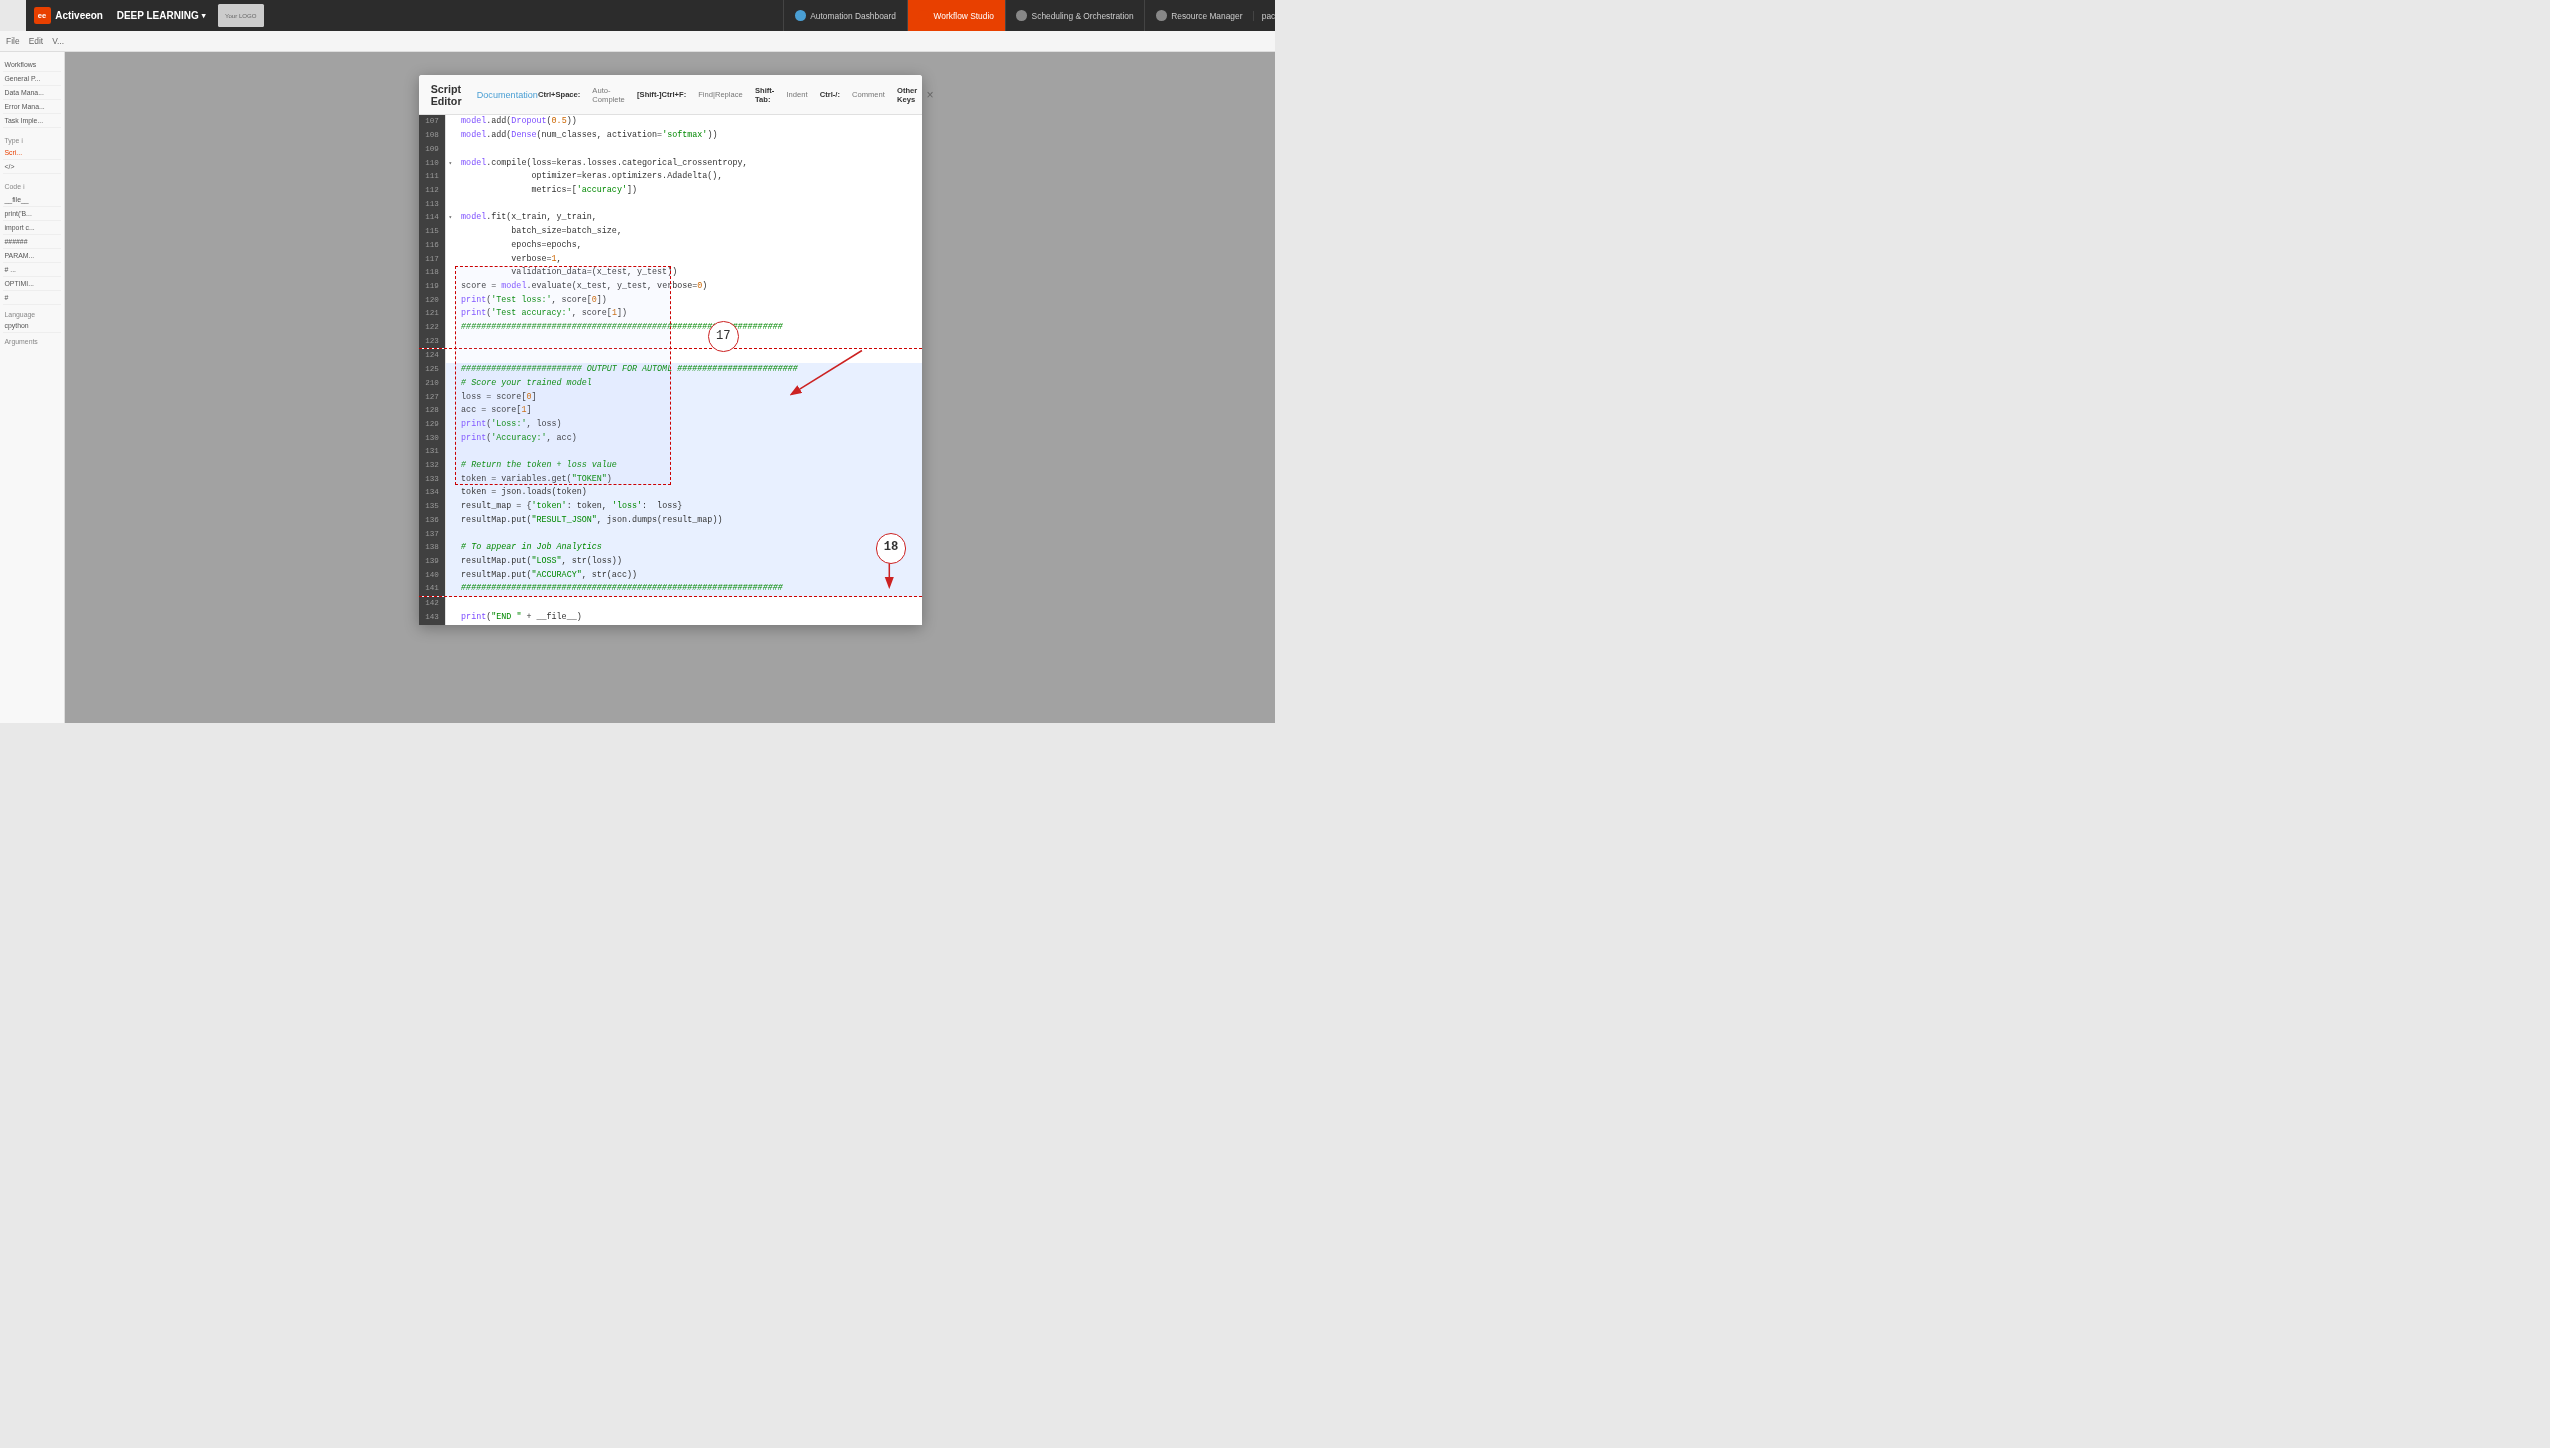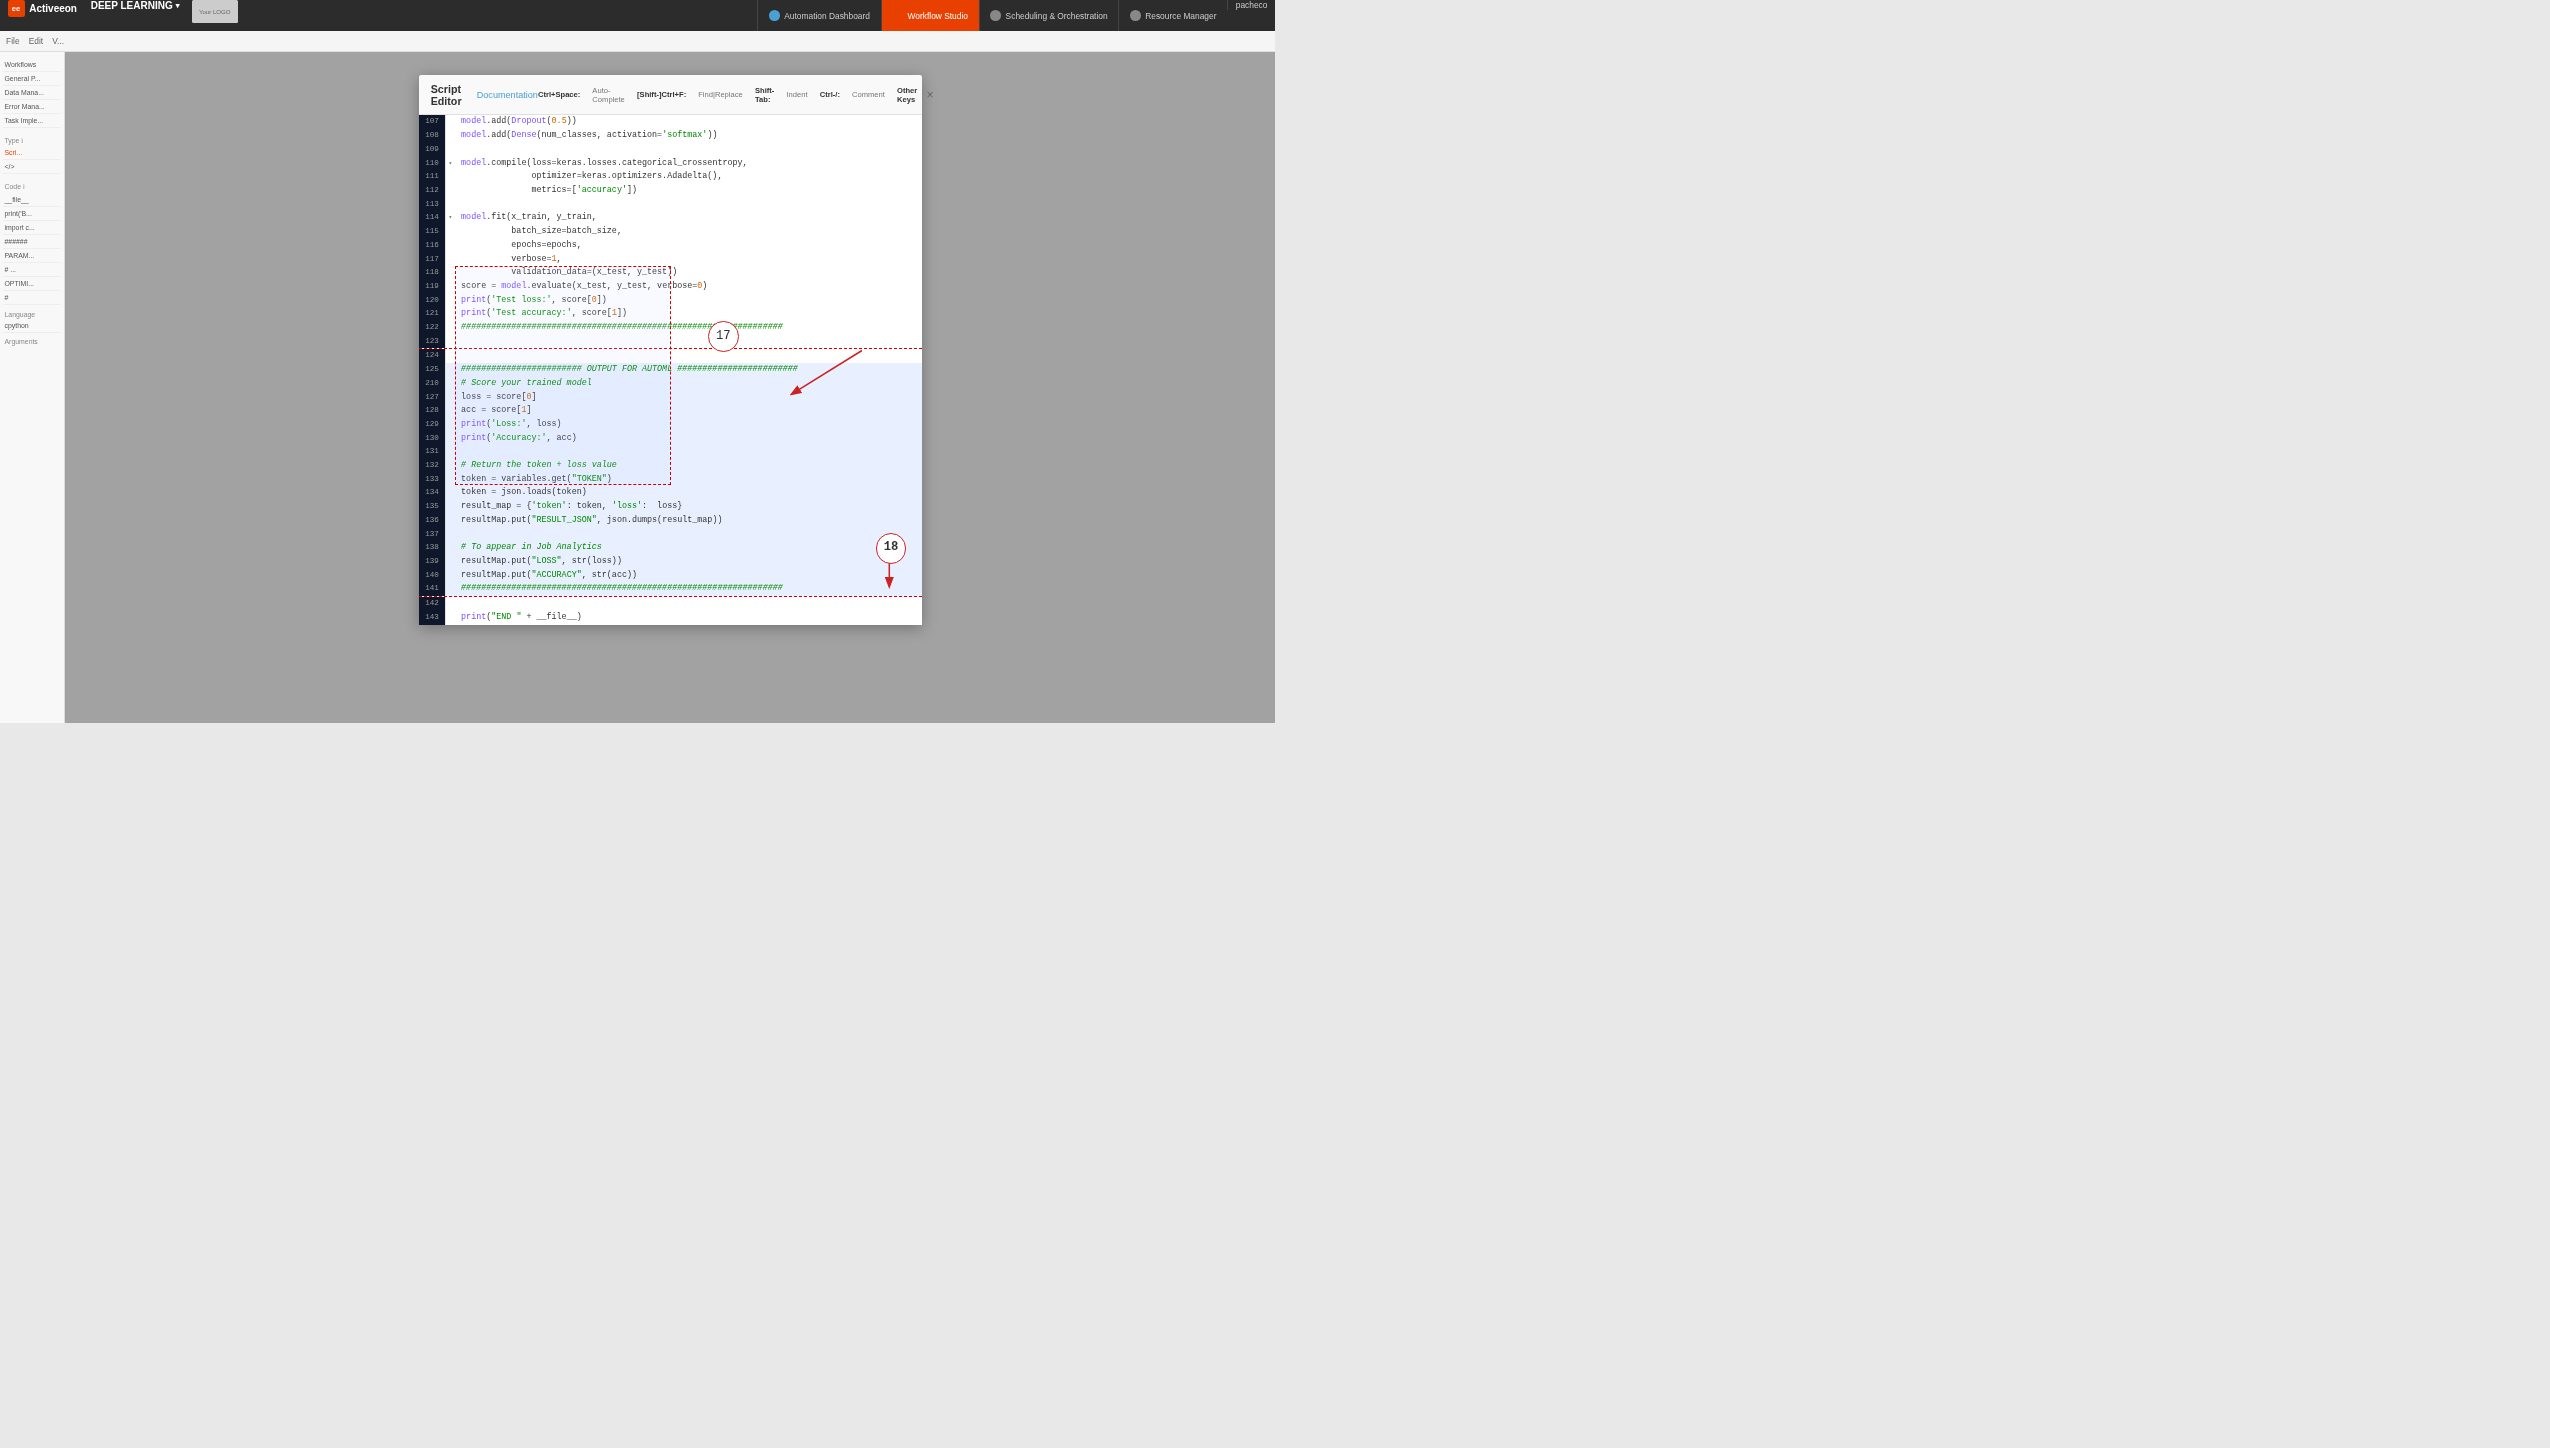--- a/index.html
+++ b/index.html
@@ -17,10 +17,11 @@
       background: #2c2c2c;
       height: 31px;
       display: flex;
-      align-items: flex-start;
+      align-items: center;
       width: 100%;
       position: relative;
       z-index: 100;
+      margin-left: 26px;
     }
     .nav-logo {
       display: flex;

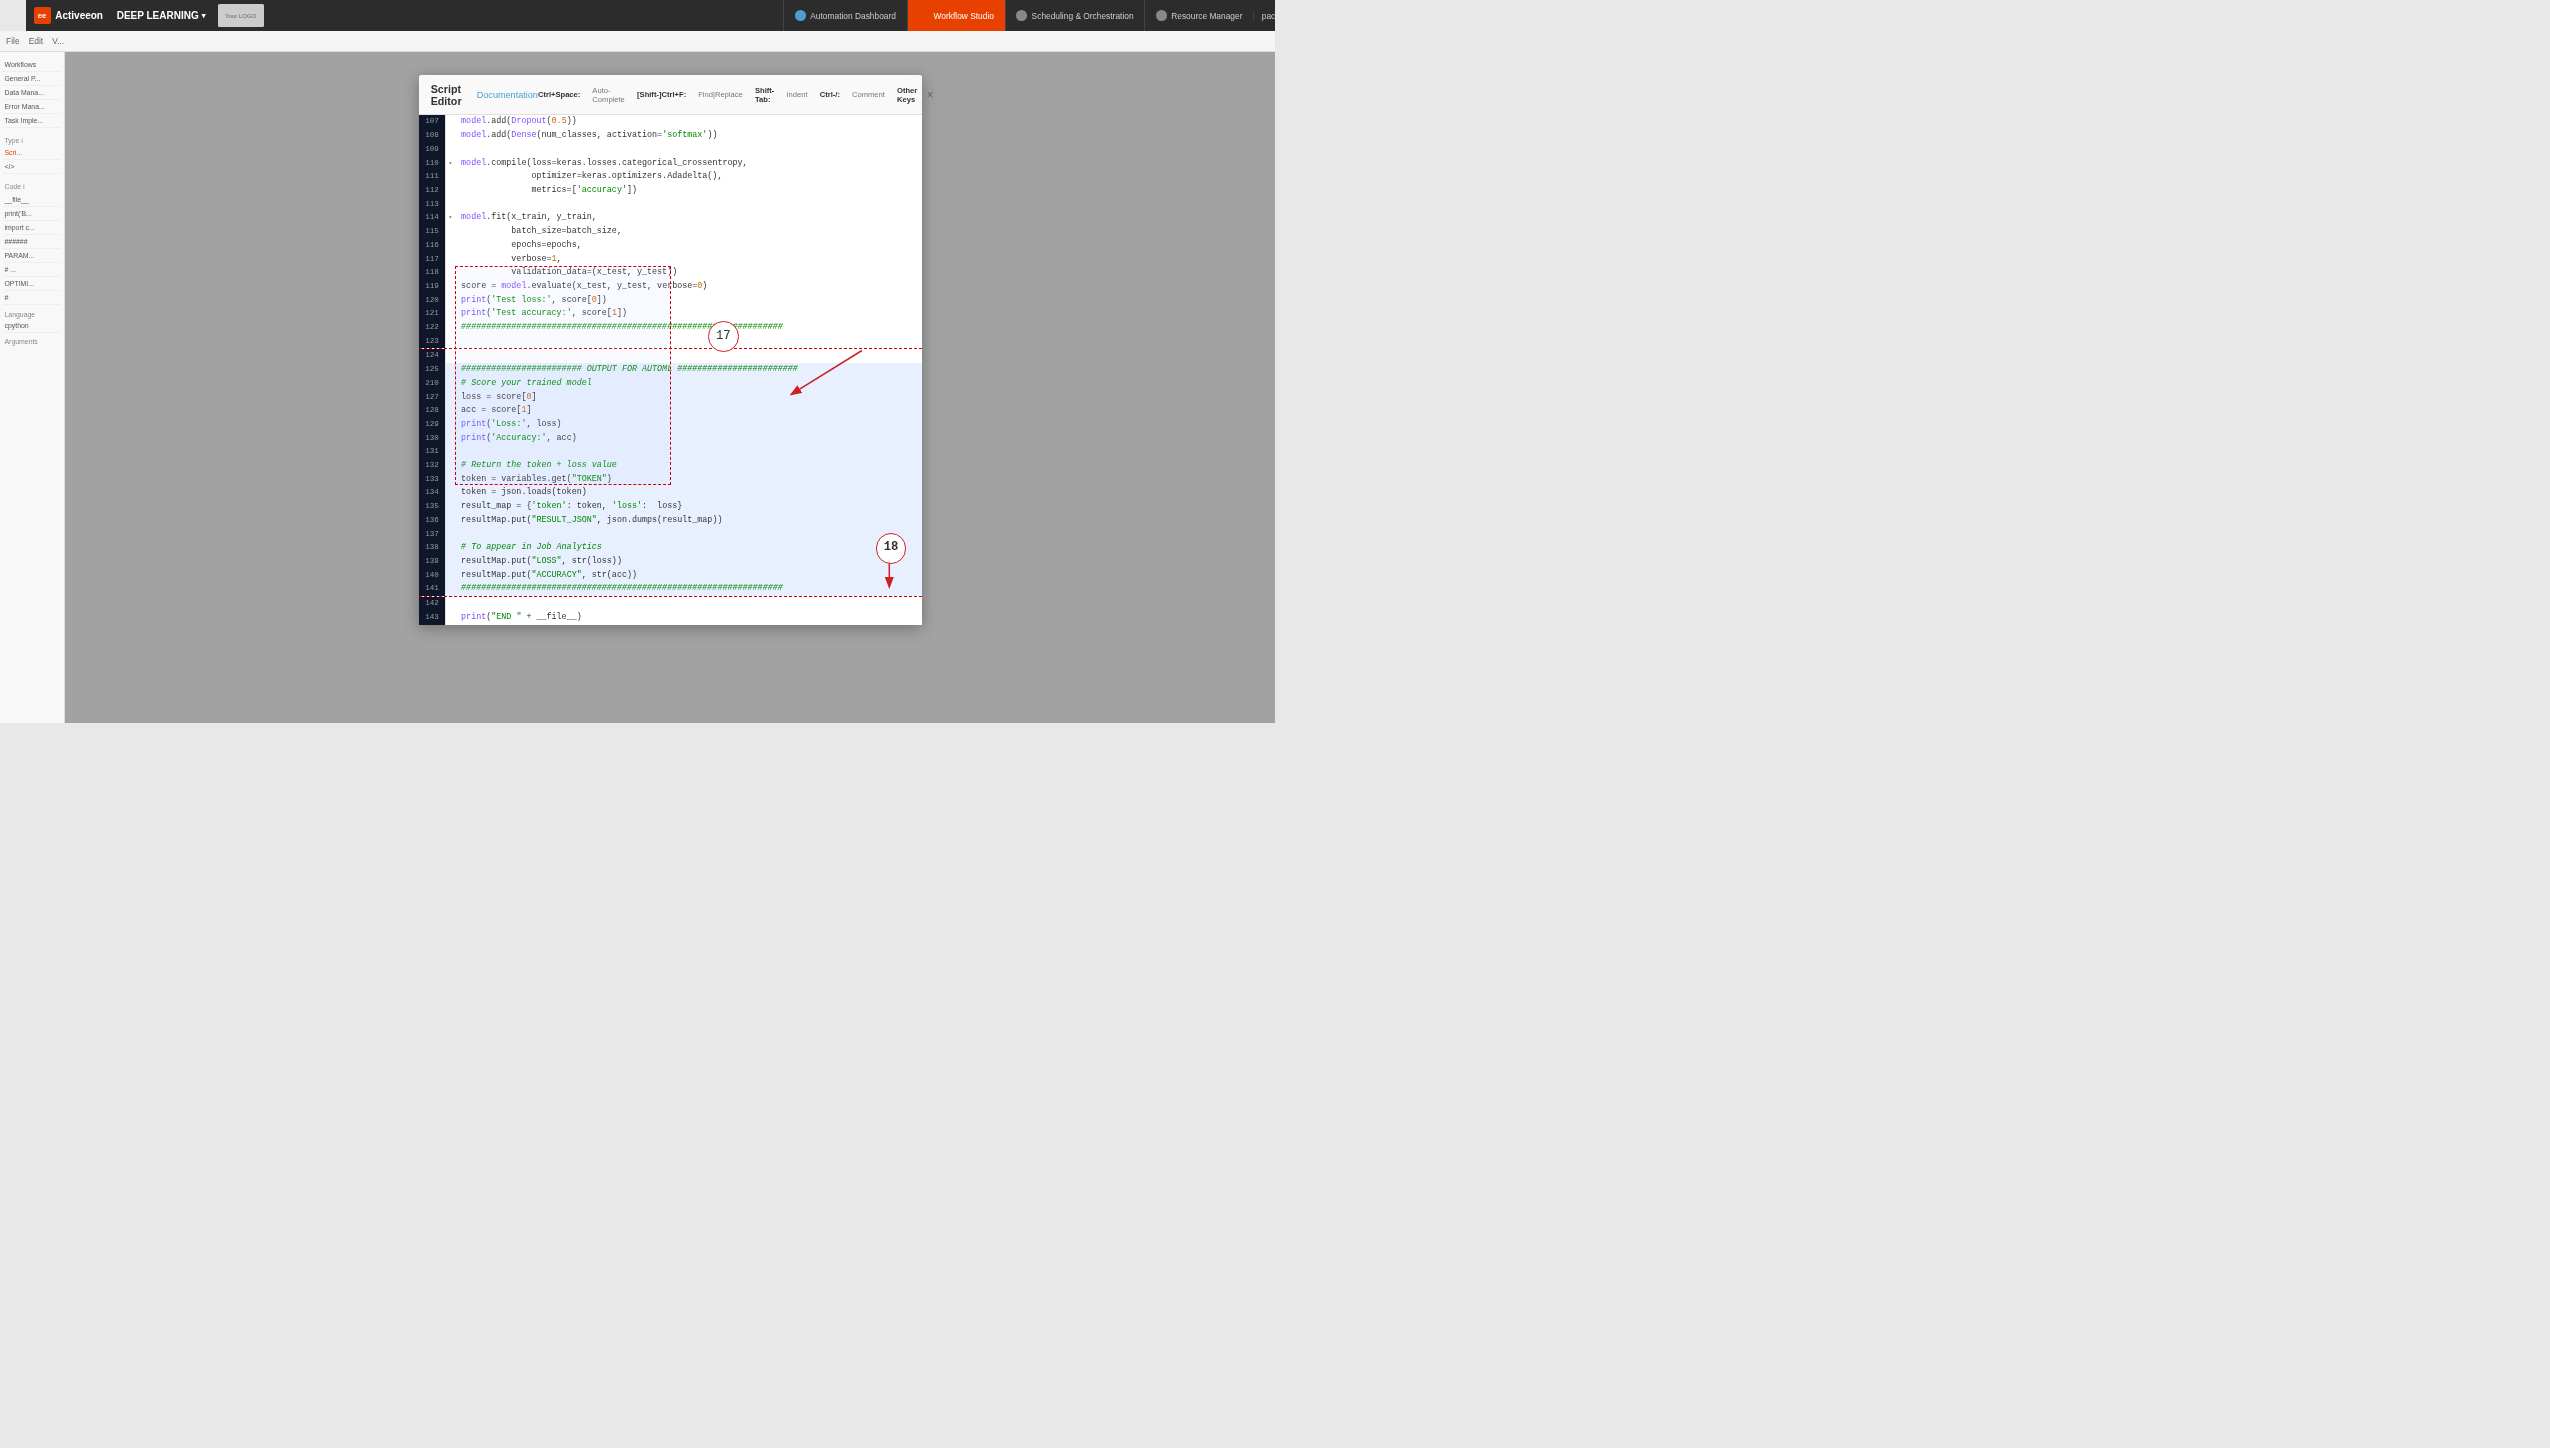--- a/index.html
+++ b/index.html
@@ -227,7 +227,7 @@
       color: #999;
       font-size: 7.6px;
       user-select: none;
-      background: #0f172a;
+      background: #404040;
       border-right: 0.8px solid #e0e0e0;
       display: flex;
       align-items: center;

